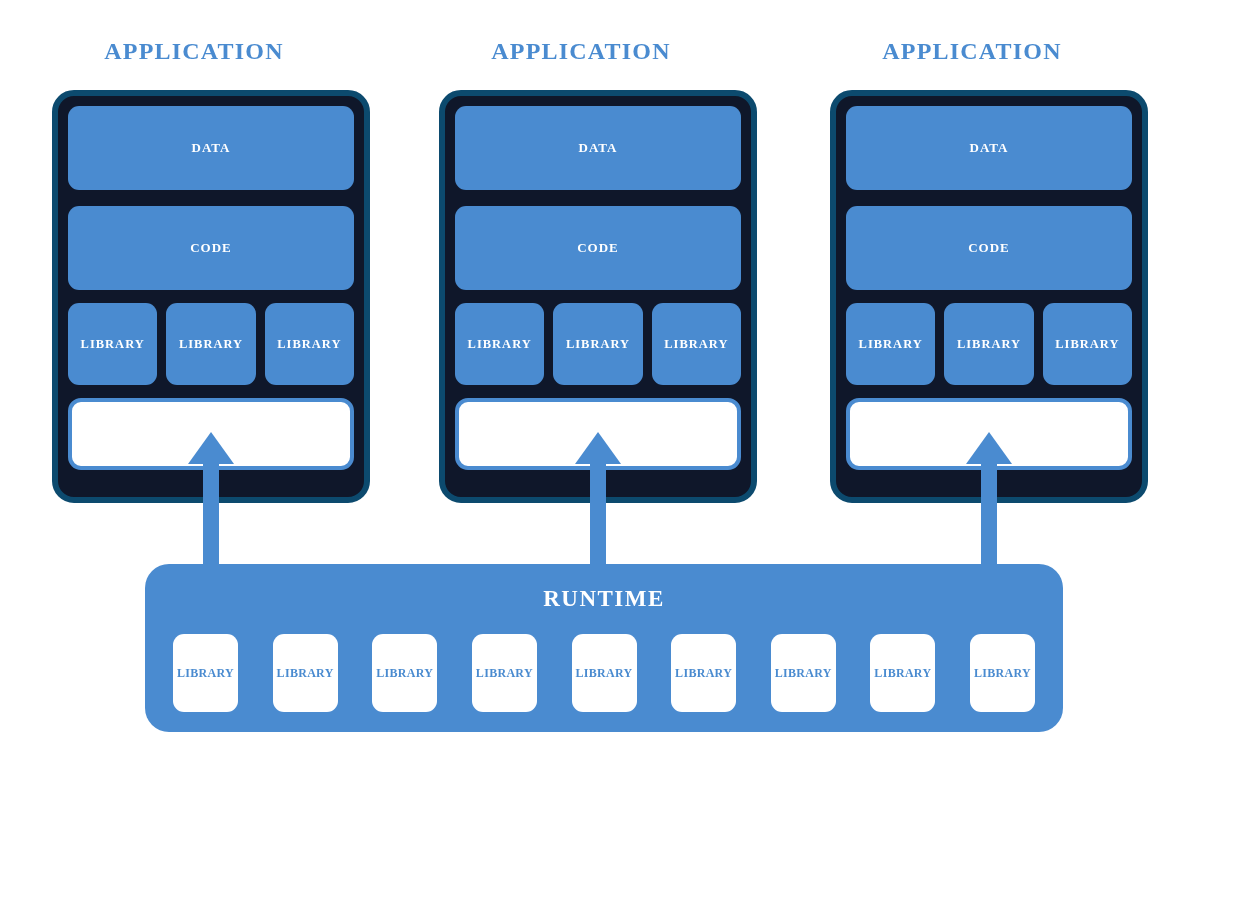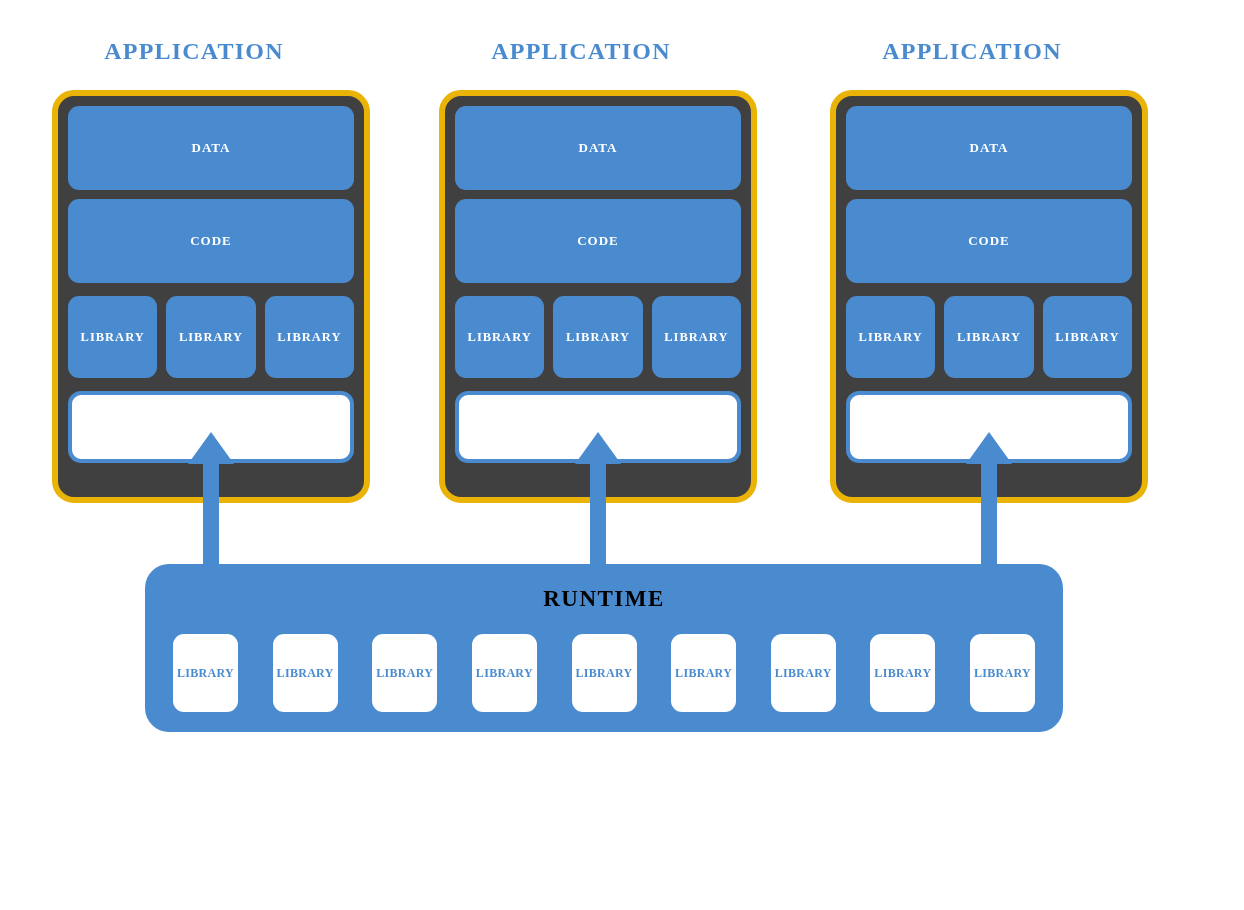--- a/index.html
+++ b/index.html
@@ -44,9 +44,9 @@
     width: 318px;
     height: 413px;
     box-sizing: border-box;
-    border: 6px solid #eab308;
+    border: 6px solid #0c4a6e;
     border-radius: 22px;
-    background: #404040;
+    background: #0f172a;
   }
   .app-card-inner {
     position: absolute;

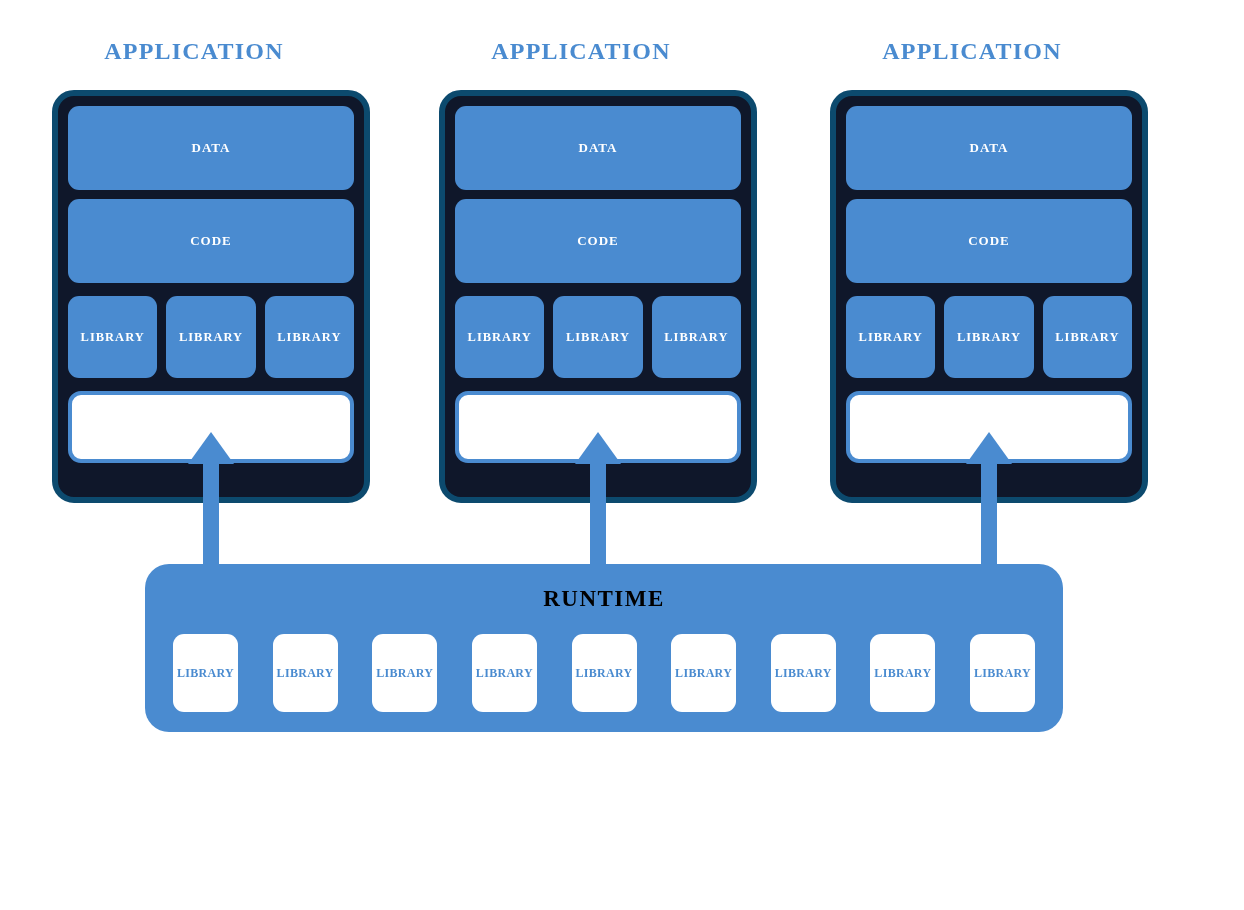--- a/index.html
+++ b/index.html
@@ -74,7 +74,7 @@
   }
   .block-code {
     height: 84px;
-    margin-top: 9px;
+    margin-top: 16px;
     font-size: 13px;
   }
   .lib-row {

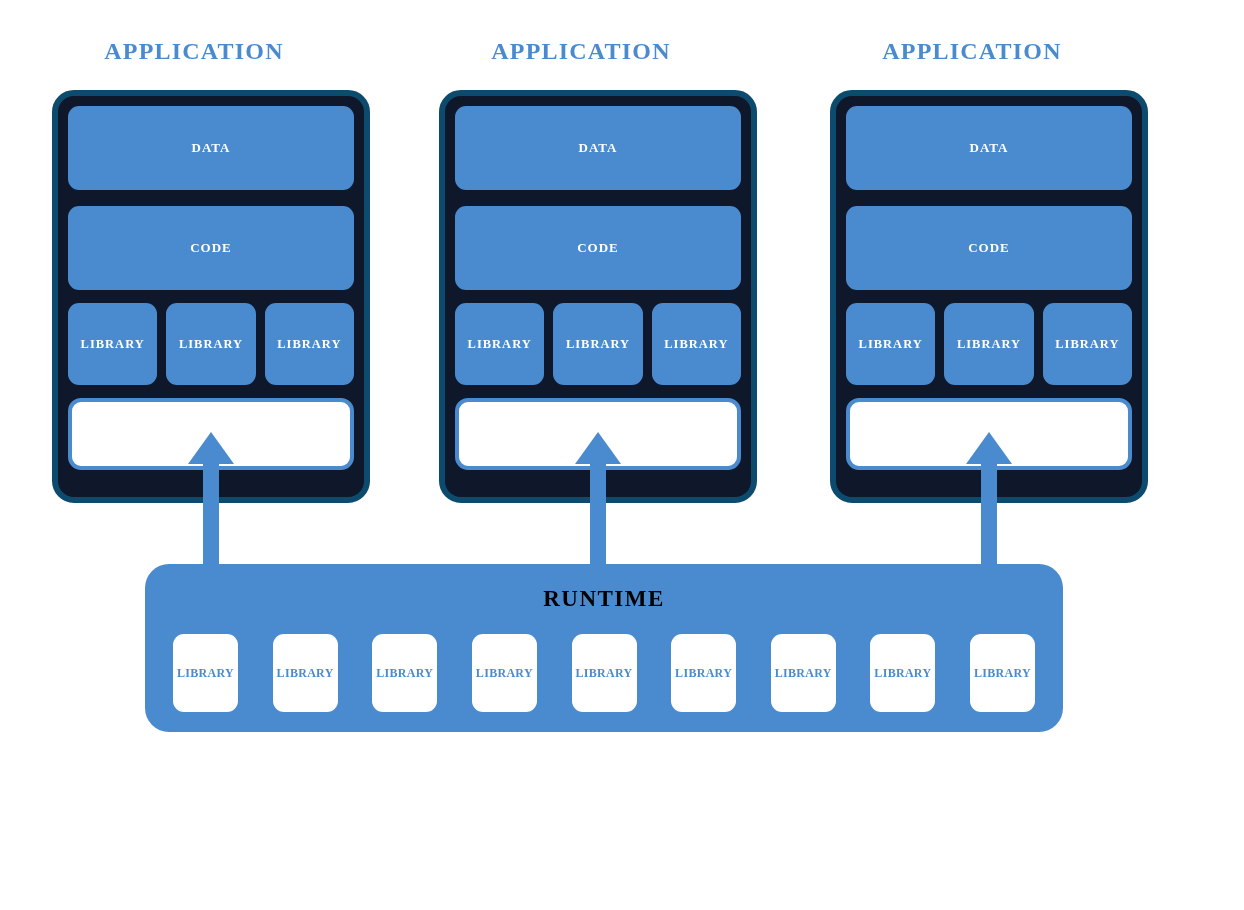--- a/index.html
+++ b/index.html
@@ -134,7 +134,7 @@
     left: 0;
     width: 100%;
     text-align: center;
-    color: #000000;
+    color: #ffffff;
     font-family: "Liberation Serif", "DejaVu Serif", serif;
     font-weight: bold;
     font-size: 23px;

